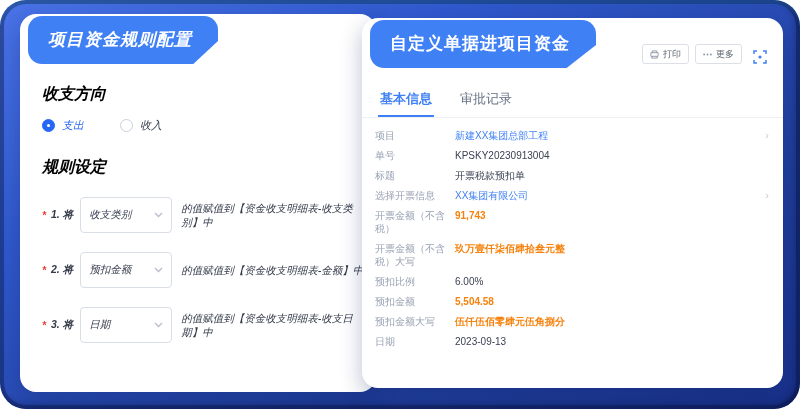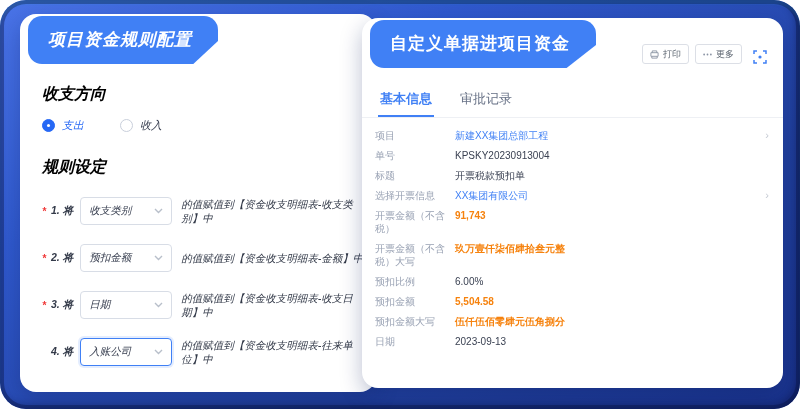--- a/index.html
+++ b/index.html
@@ -29,7 +29,7 @@
   .rule { display:flex; align-items:center; margin-top:19px; font-size:10.5px; color:#333a49; }
   .star { width:9px; flex:none; color:#f03b3b; font-weight:700; }
   .rprefix { margin-right:7px; flex:none; font-weight:600; }
-  .rsel { width:92px; height:28px; border:1px solid #d8dde6; border-radius:4px; background:#fff;
+  .rsel { width:92px; height:36px; border:1px solid #d8dde6; border-radius:4px; background:#fff;
           display:flex; align-items:center; justify-content:space-between; padding:0 8px; margin-right:9px; flex:none; cursor:pointer; }
   .rsel .sv { color:#3a4152; font-size:10.5px; }
   .rsel.focused { border-color:#4080f5; box-shadow:0 0 0 2px rgba(64,128,245,.14); }

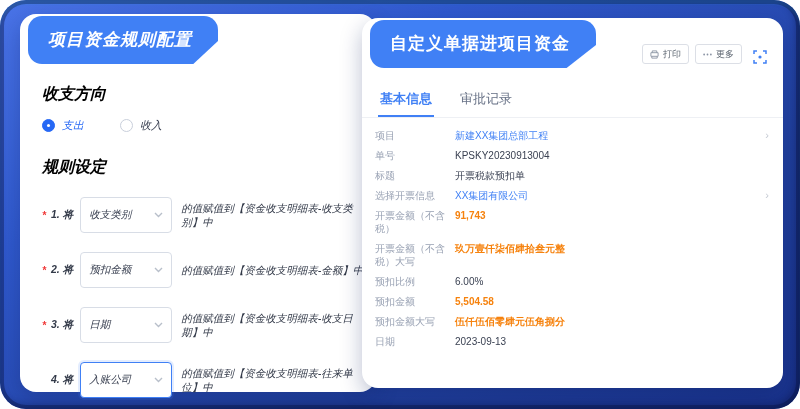--- a/index.html
+++ b/index.html
@@ -117,17 +117,6 @@
         <span class="rsuffix">的值赋值到【资金收支明细表-收支日期】中</span>
       </div>
 
-      <div class="rule">
-        <span class="star"></span>
-        <span class="rprefix">4. 将</span>
-        <div class="rsel focused">
-          <span class="sv">入账公司</span>
-          <svg width="9" height="6" viewBox="0 0 9 6">
-              <path d="M1 1l3.5 3.5L8 1" stroke="#b8bfca" stroke-width="1.4" fill="none"></path>
-            </svg>
-        </div>
-        <span class="rsuffix">的值赋值到【资金收支明细表-往来单位】中</span>
-      </div>
     </div>
   </div>
 

